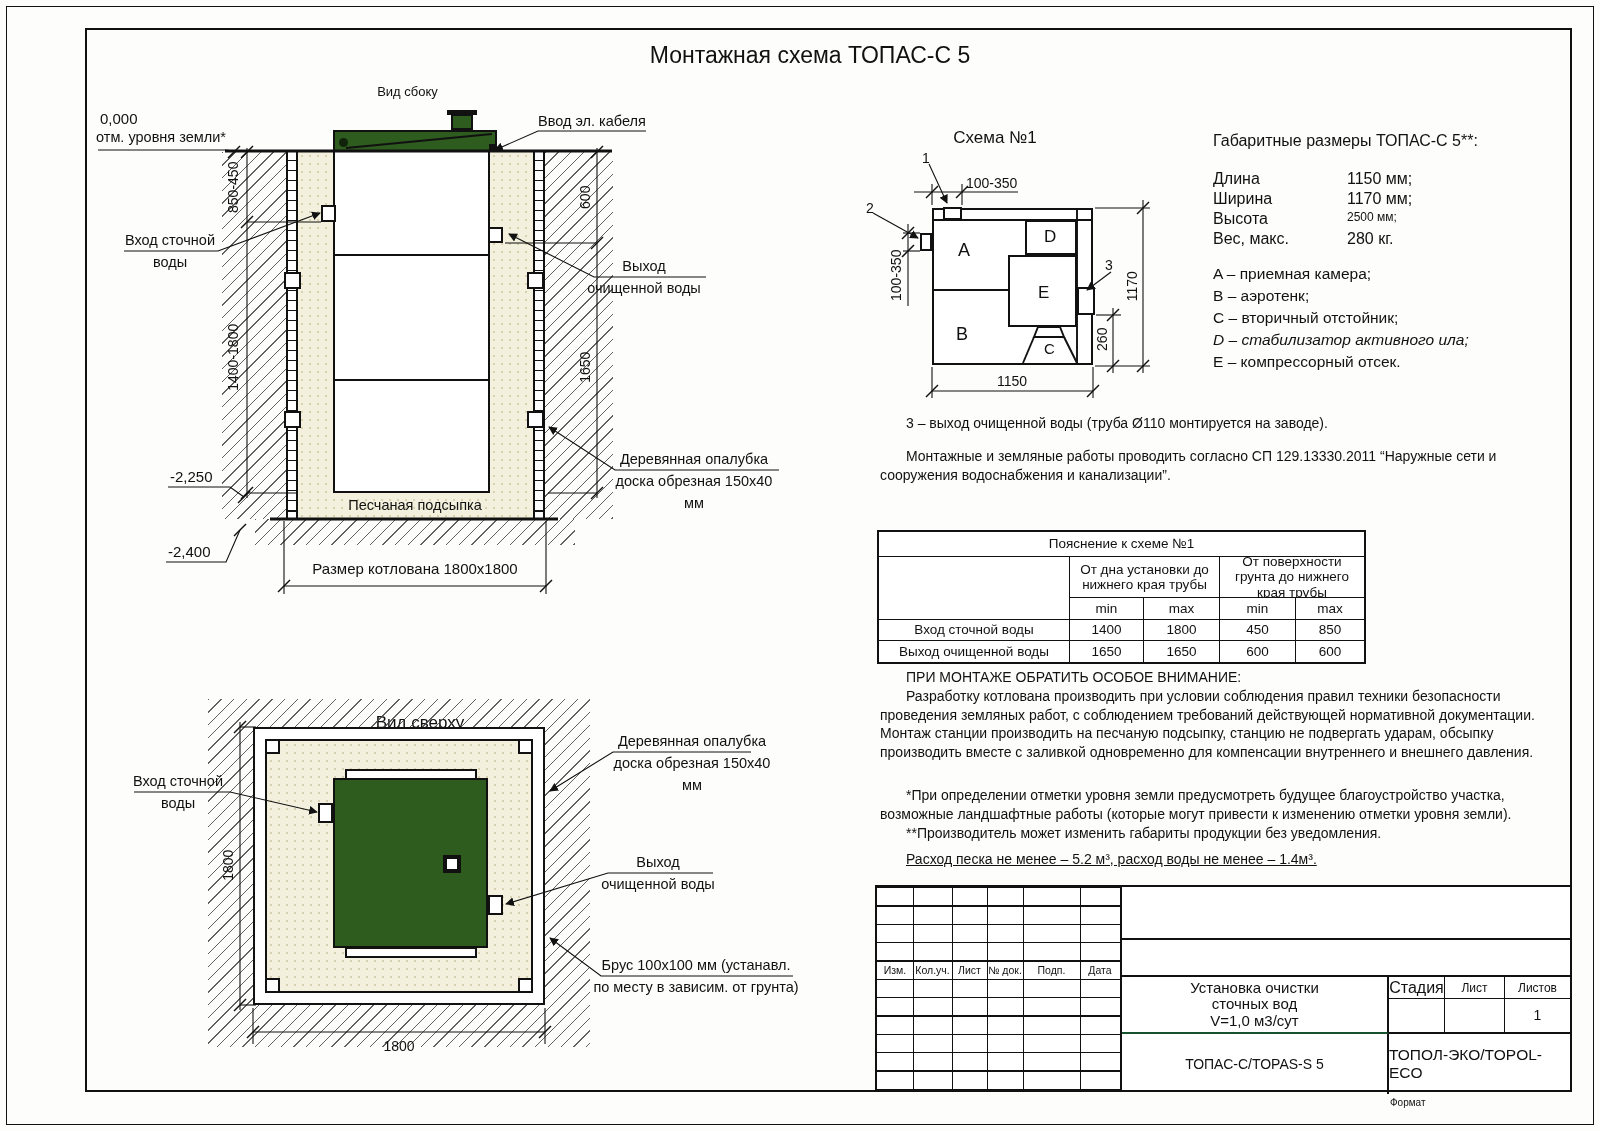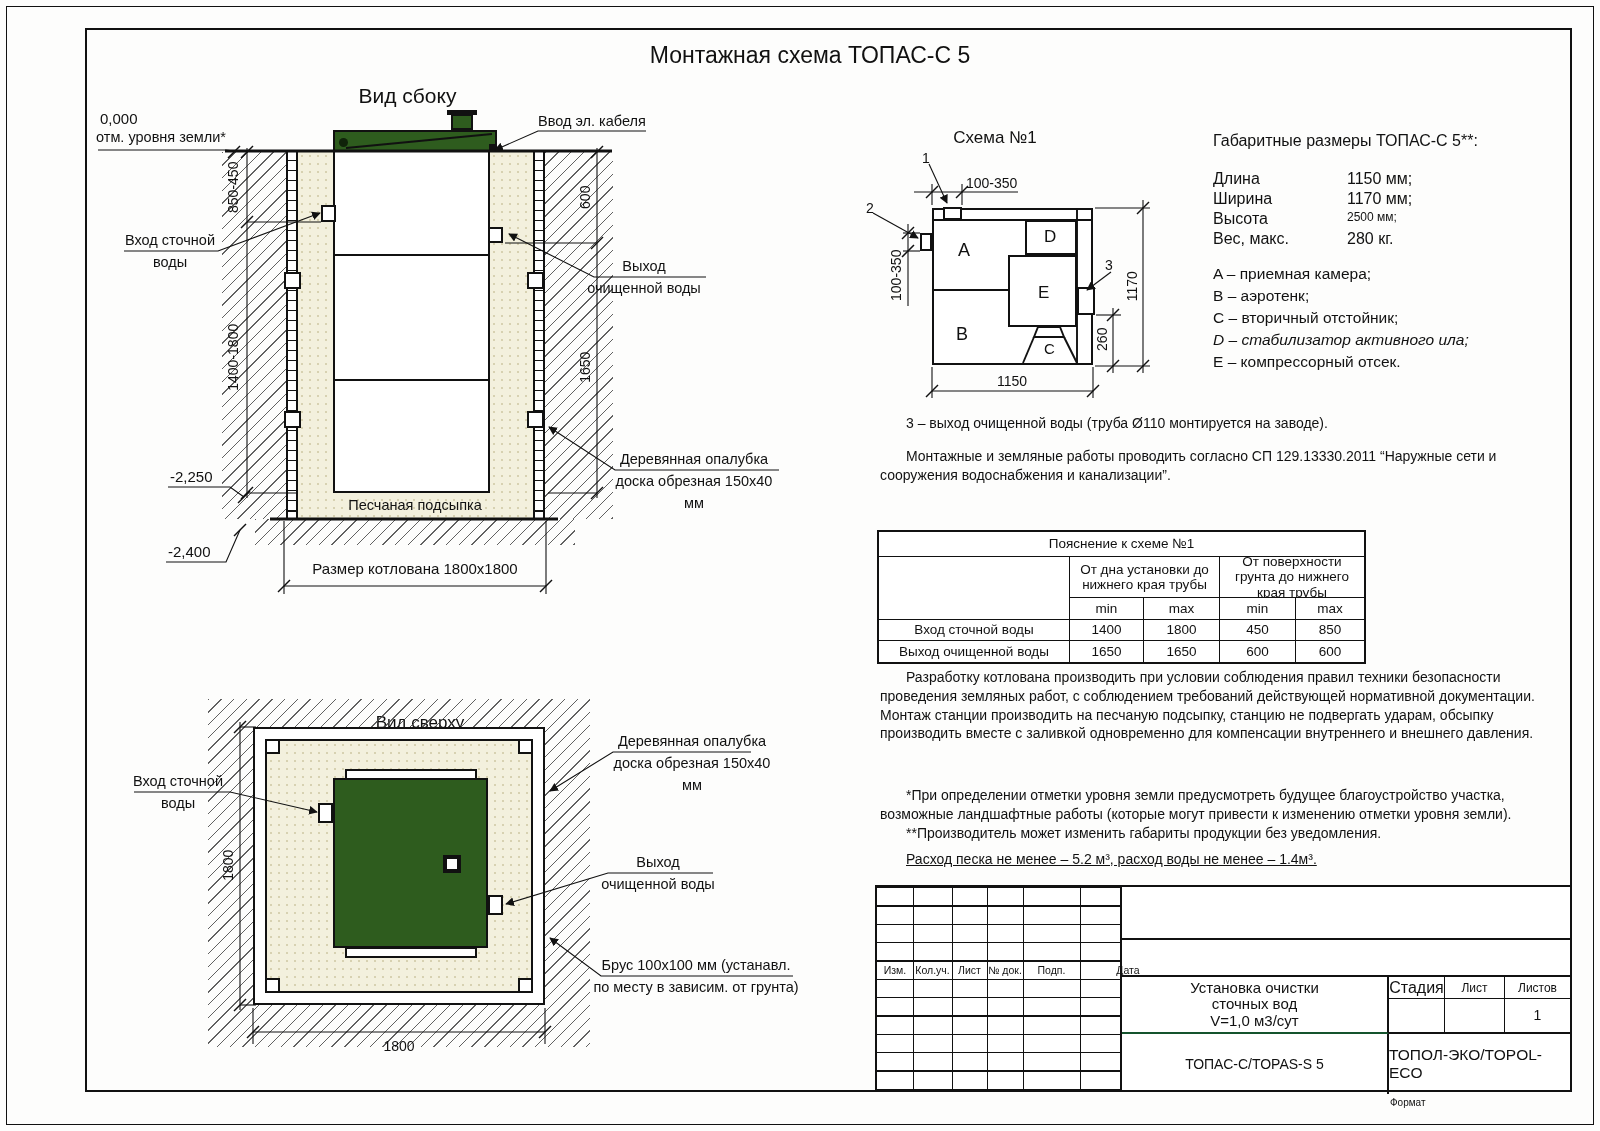--- a/index.html
+++ b/index.html
@@ -64,7 +64,7 @@
 
   <div class="t ctr nw" style="left:500px;top:42px;width:620px;font-size:23px;">Монтажная схема ТОПАС-С 5</div>
 
-  <div class="t ctr nw" style="left:350px;top:84px;width:115px;font-size:21px;">Вид сбоку</div>
+  <div class="t ctr nw" style="left:350px;top:84px;width:115px;font-size:13px;">Вид сбоку</div>
 
   <div class="abs hatch" style="left:222px;top:152px;width:64px;height:367px;"></div>
   <div class="abs hatch" style="left:545px;top:152px;width:68px;height:367px;"></div>

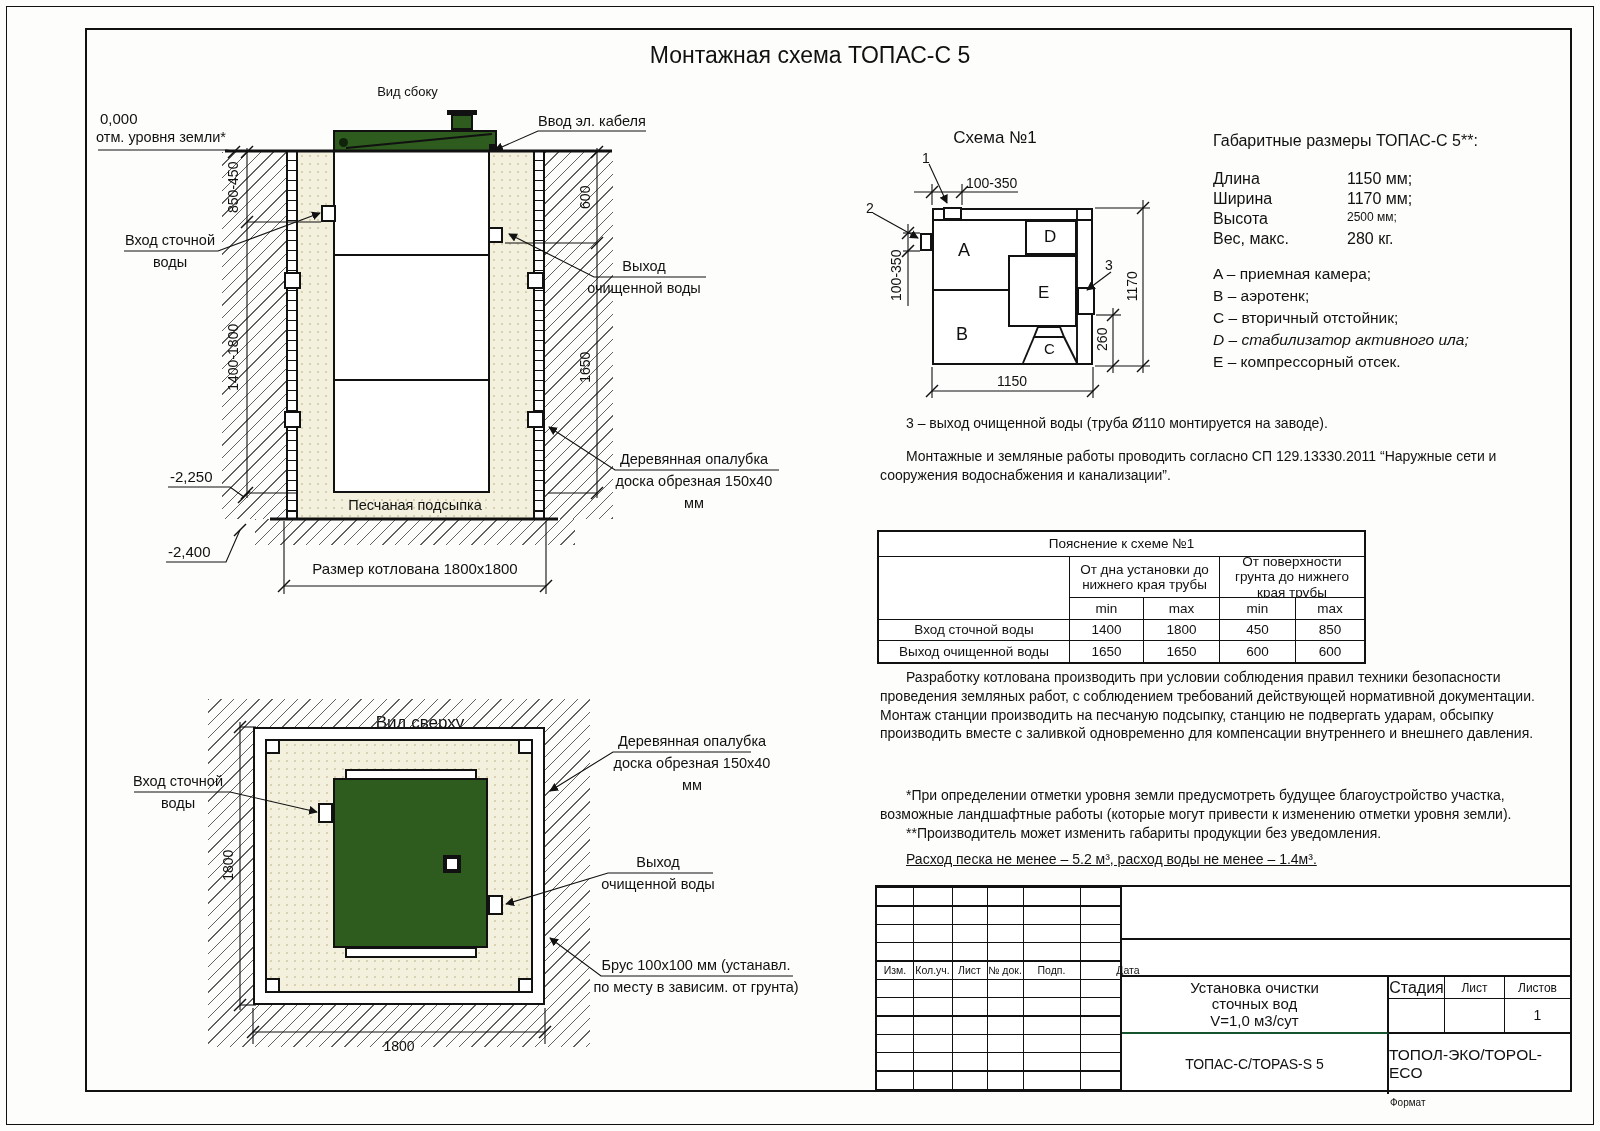--- a/index.html
+++ b/index.html
@@ -195,6 +195,7 @@
   </div>
 
   <div class="para" style="left:880px;top:668px;width:662px;">
+    <p>ПРИ МОНТАЖЕ ОБРАТИТЬ ОСОБОЕ ВНИМАНИЕ:</p>
     <p>Разработку котлована производить при условии соблюдения правил техники безопасности проведения земляных работ, с соблюдением требований действующей нормативной документации. Монтаж станции производить на песчаную подсыпку, станцию не подвергать ударам, обсыпку производить вместе с заливкой одновременно для компенсации внутреннего и внешнего давления.</p>
   </div>
 

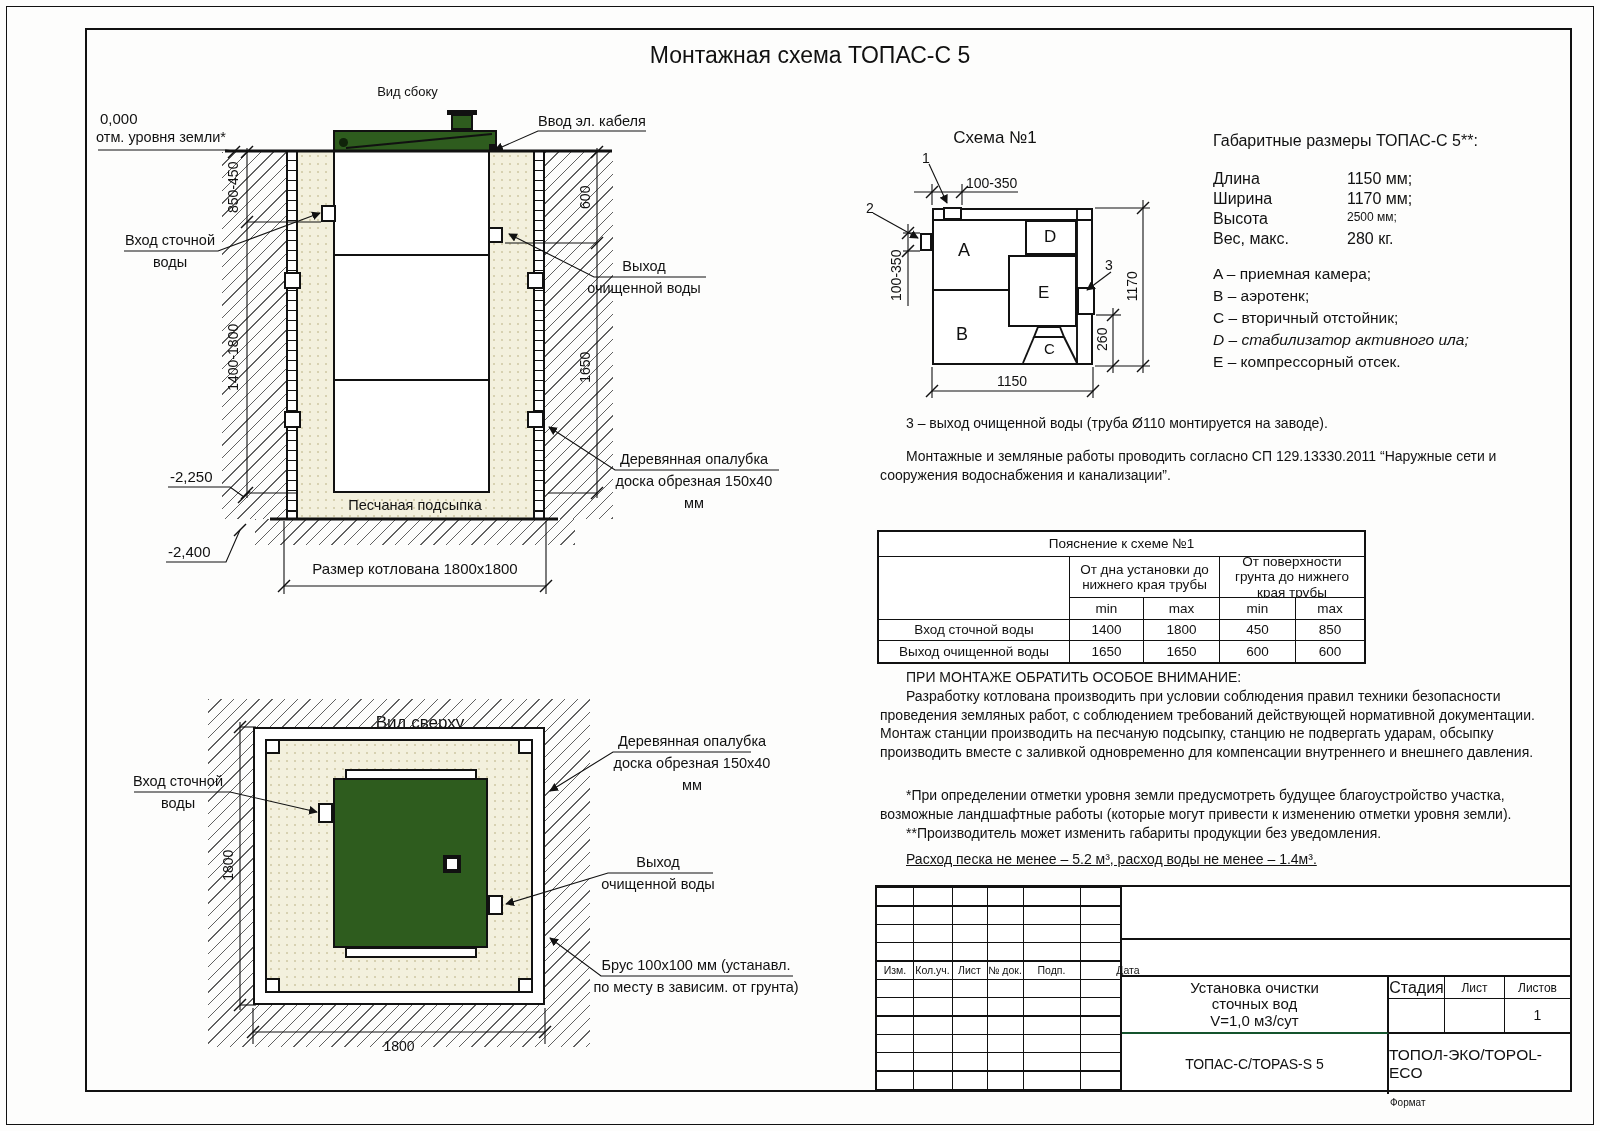--- a/index.html
+++ b/index.html
@@ -214,7 +214,7 @@
       <div class="stamp-h" style="left:75px;width:35px;">Лист</div>
       <div class="stamp-h" style="left:110px;width:36px;">№ док.</div>
       <div class="stamp-h" style="left:146px;width:57px;">Подп.</div>
-      <div class="stamp-h" style="left:203px;width:40px;padding-left:28px;">Дата</div>
+      <div class="stamp-h" style="left:203px;width:40px;">Дата</div>
     </div>
     <div class="scell" style="left:245px;top:0;right:0;height:53px;border-bottom:2px solid #111;"></div>
     <div class="scell" style="left:245px;top:53px;right:0;height:37px;border-bottom:2px solid #111;"></div>

